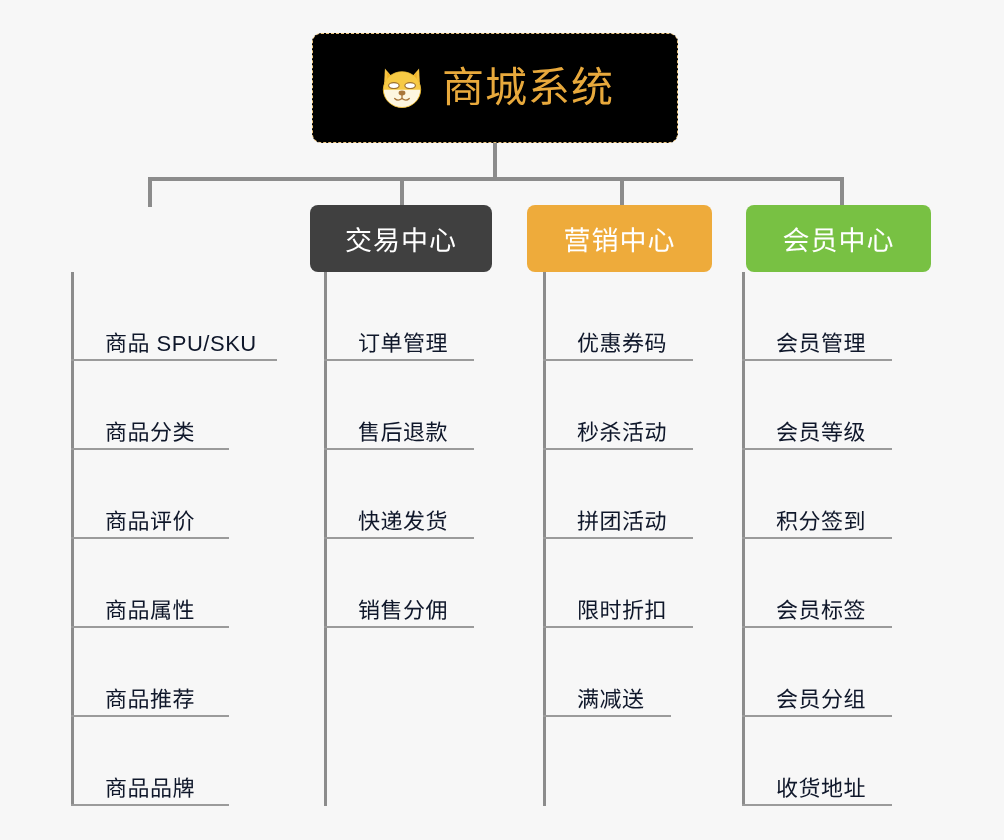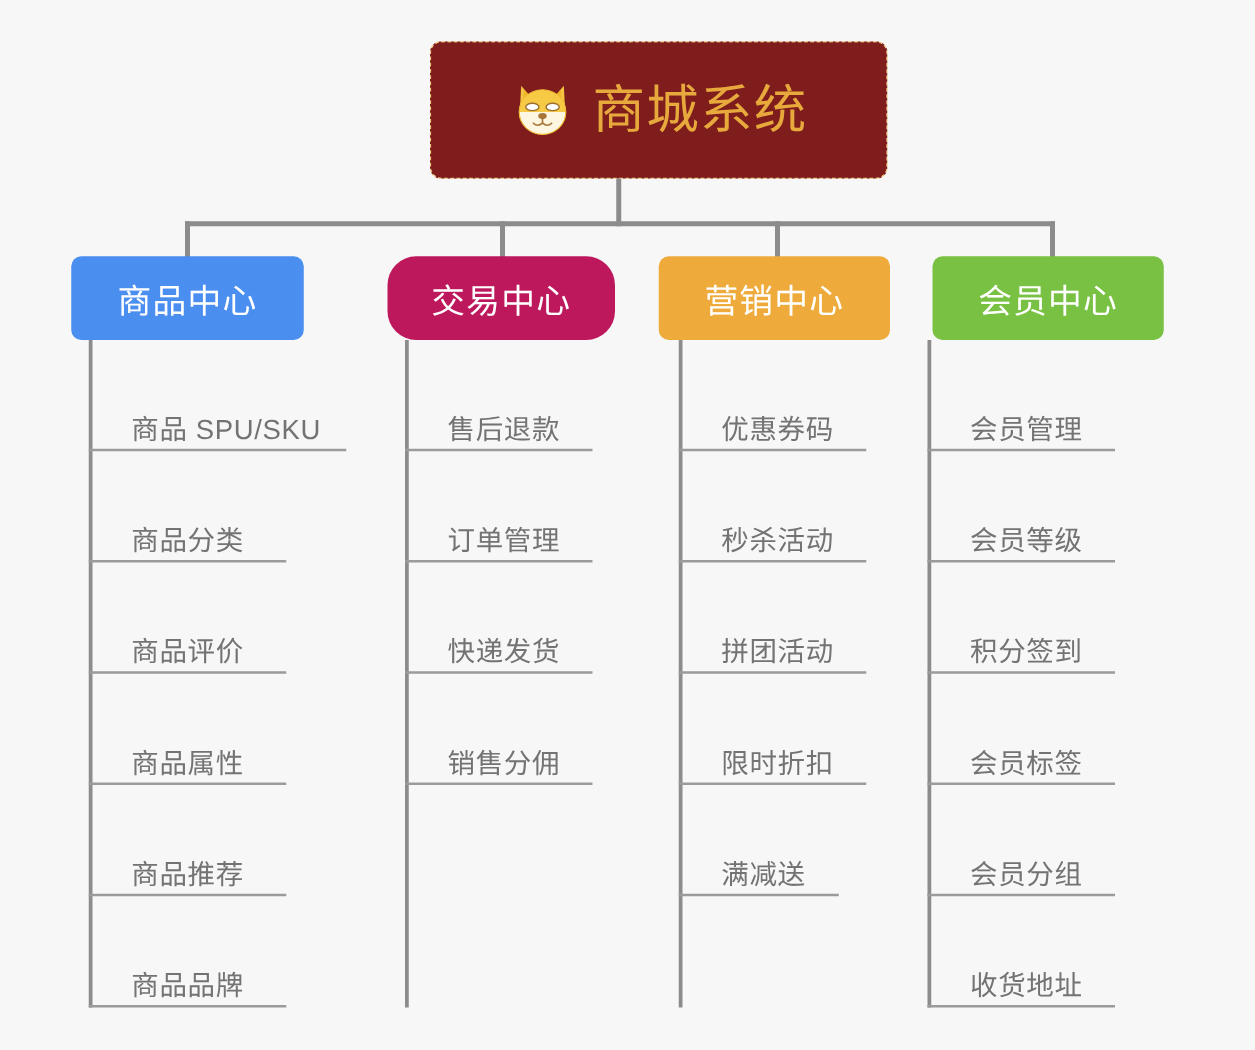--- a/index.html
+++ b/index.html
@@ -30,14 +30,13 @@
     width: 366px;
     height: 110px;
     box-sizing: border-box;
-    background: #7f1d1d;
+    background: #000000;
     border: 1px dashed #edc57e;
     border-radius: 9px;
     display: flex;
     align-items: center;
     justify-content: center;
     gap: 14px;
-    margin-left: 32px;
   }
   .root-emoji {
     width: 52px;

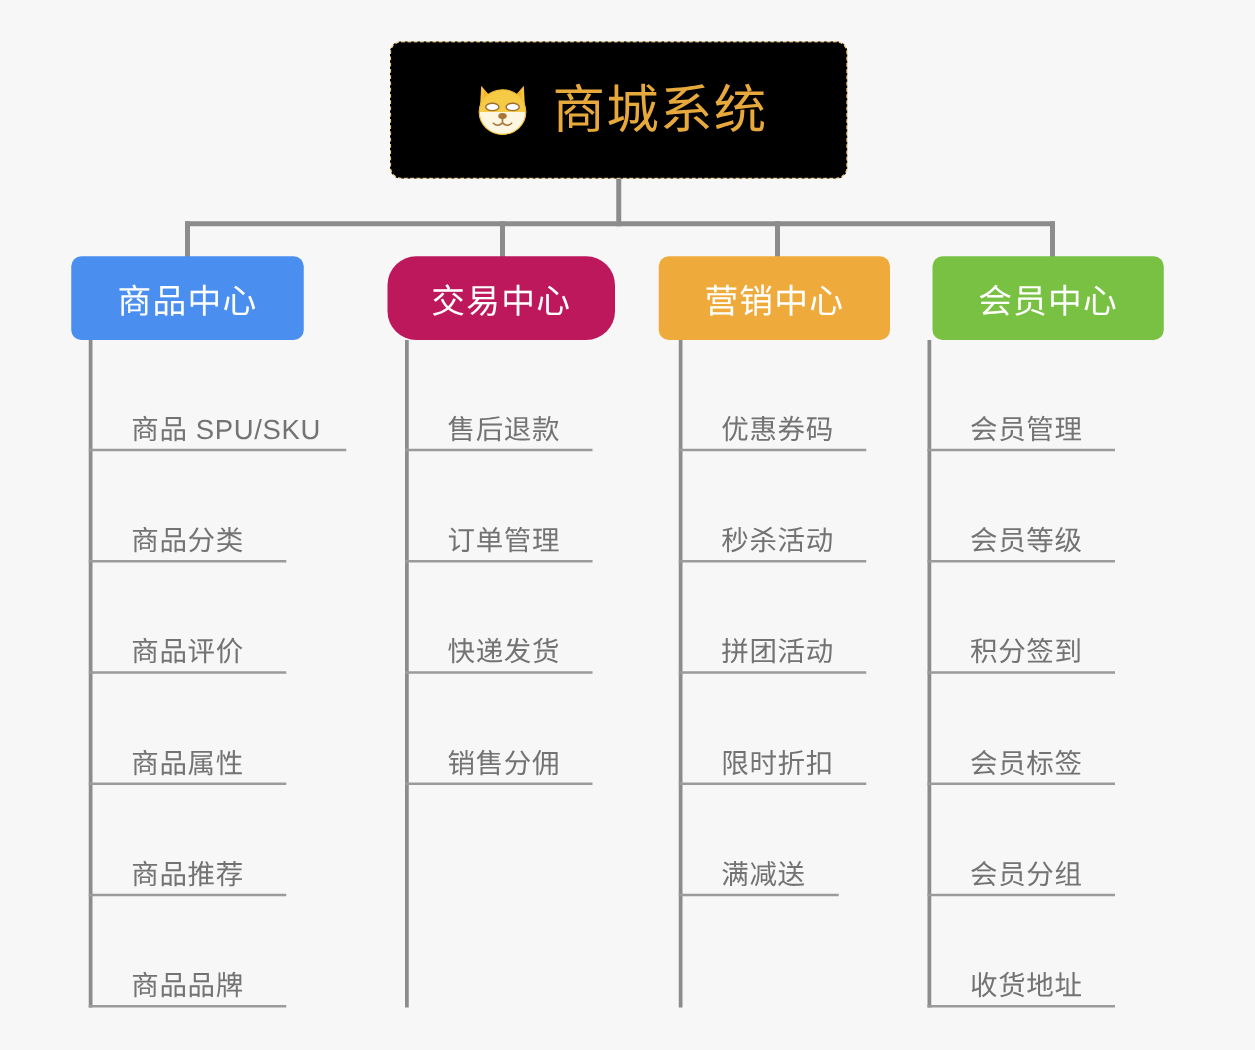--- a/index.html
+++ b/index.html
@@ -148,9 +148,6 @@
   <div class="conn conn-v" style="left:620px; top:177px; height:30px;"></div>
   <div class="conn conn-v" style="left:840px; top:177px; height:30px;"></div>
 
-  <div class="cat-box" style="left:57px; width:186px; background:#4a8ef0;">
-    <span>商品中心</span>
-  </div>
   <div class="cat-box" style="left:310px; width:182px; background:#be185d;border-radius:23px;">
     <span>交易中心</span>
   </div>

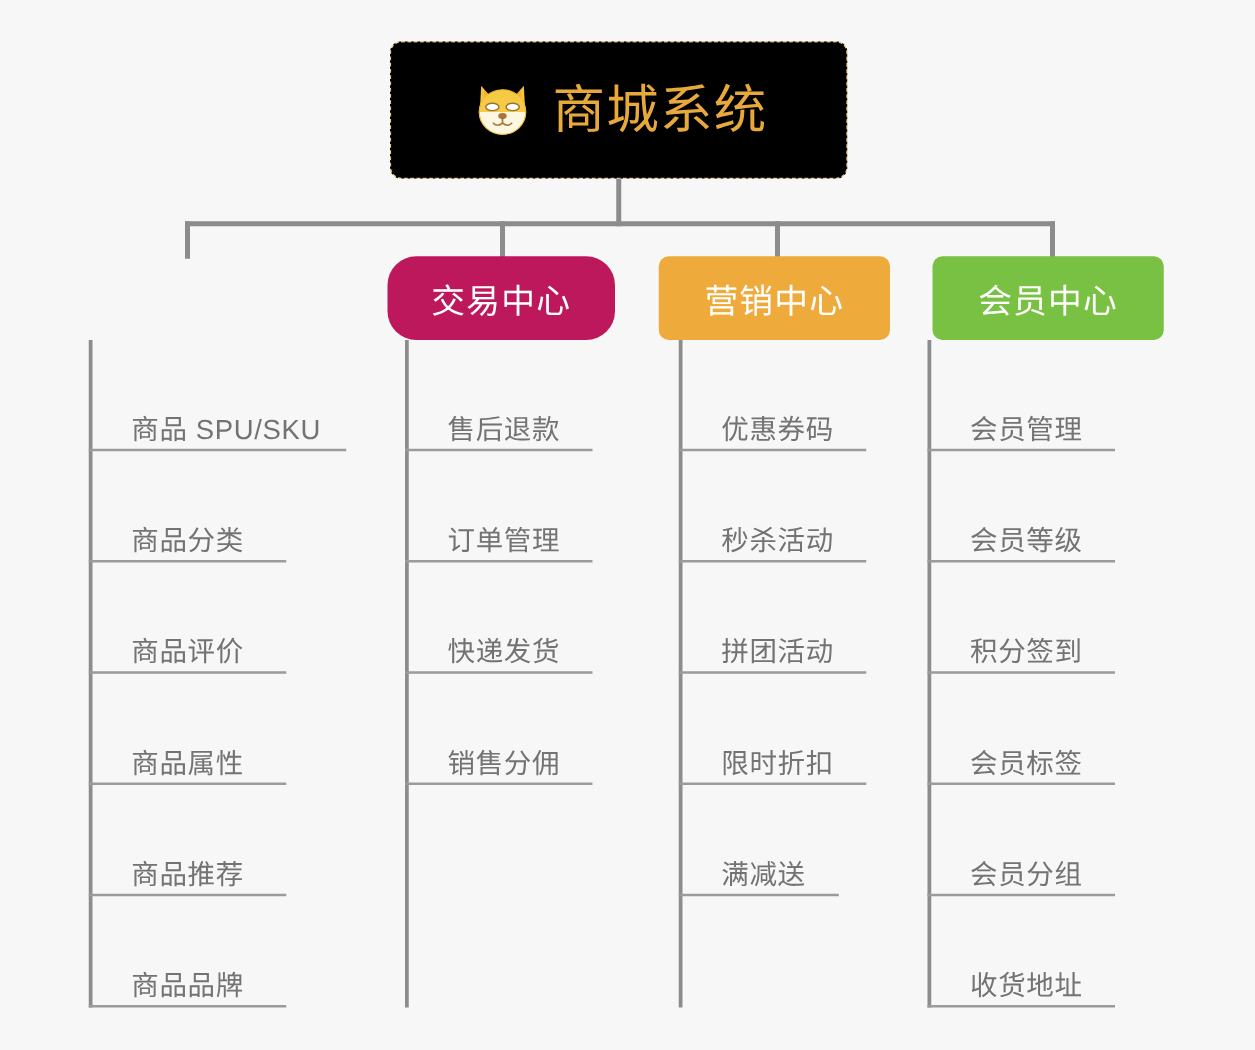--- a/index.html
+++ b/index.html
@@ -148,7 +148,7 @@
   <div class="conn conn-v" style="left:620px; top:177px; height:30px;"></div>
   <div class="conn conn-v" style="left:840px; top:177px; height:30px;"></div>
 
-  <div class="cat-box" style="left:310px; width:182px; background:#be185d;border-radius:23px;">
+  <div class="cat-box" style="left:310px; width:182px; background:#404040;">
     <span>交易中心</span>
   </div>
   <div class="cat-box" style="left:527px; width:185px; background:#eeab3b;">

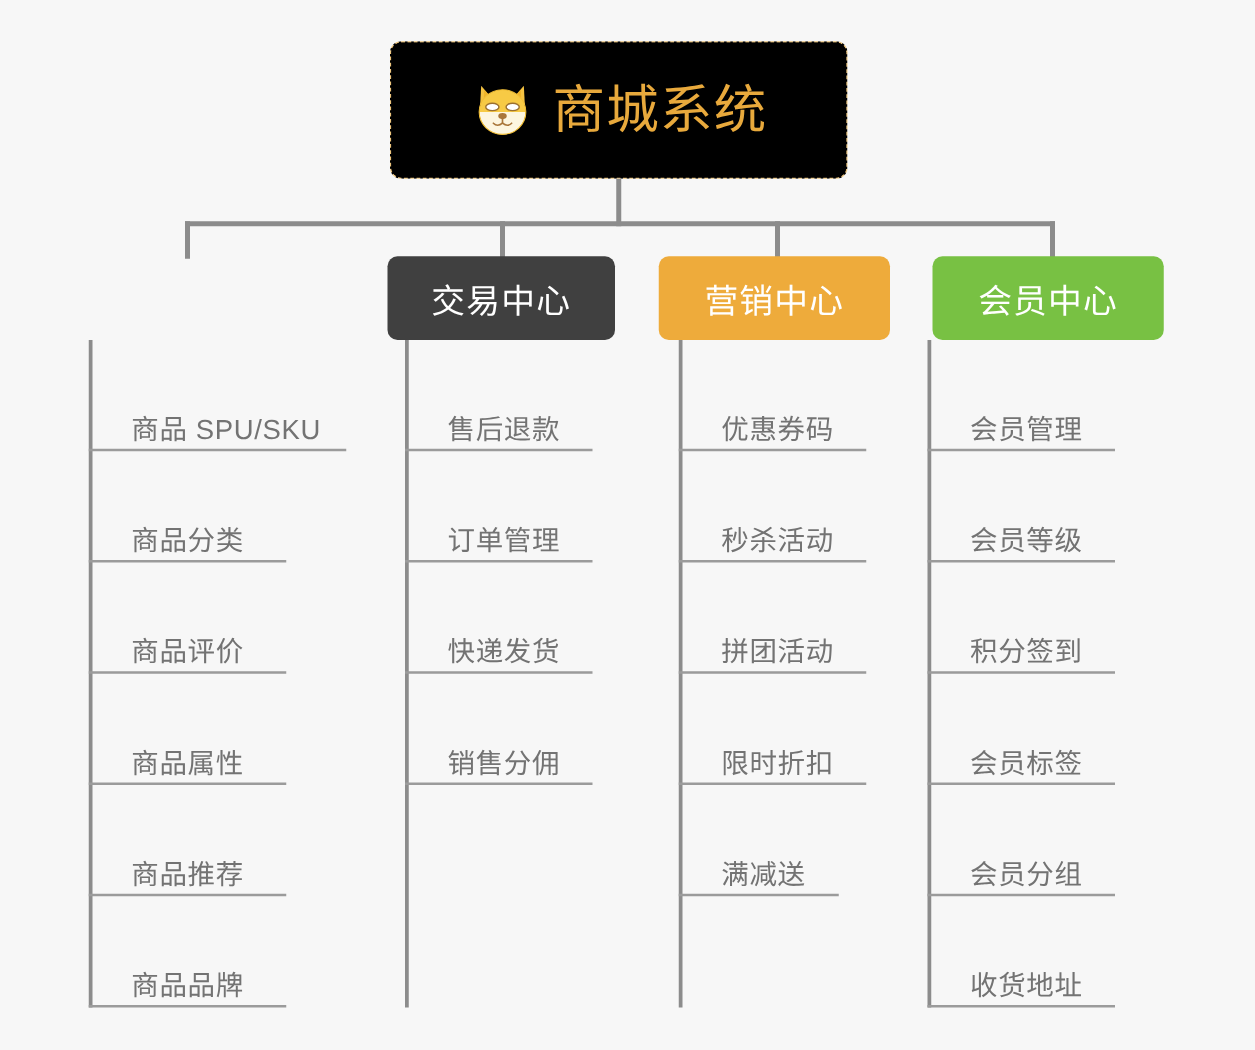--- a/index.html
+++ b/index.html
@@ -100,7 +100,7 @@
   .leaf-label {
     font-size: 22px;
     line-height: 1.1;
-    color: #737373;
+    color: #0f172a;
     white-space: nowrap;
     padding-bottom: 5px;
     letter-spacing: 0.5px;

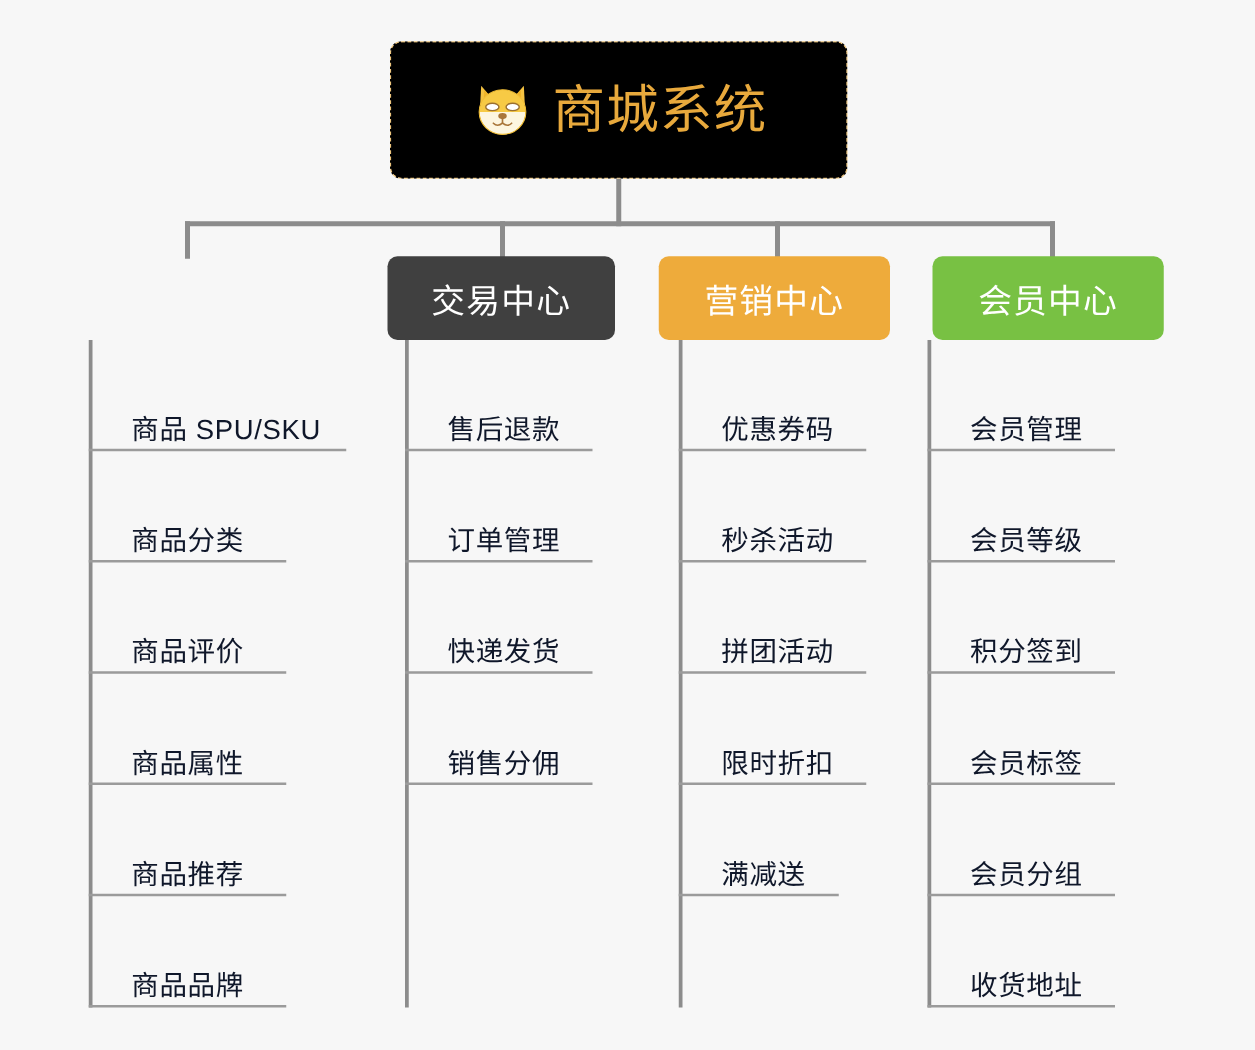--- a/index.html
+++ b/index.html
@@ -189,11 +189,11 @@
   <div class="leaf-col" style="left:324px;">
     <div class="leaf-trunk" style="height:534px;"></div>
     <div class="leaf-item">
+      <span class="leaf-label">订单管理</span>
+      <span class="leaf-underline" style="width:150px;"></span>
+    </div>
+    <div class="leaf-item">
       <span class="leaf-label">售后退款</span>
-      <span class="leaf-underline" style="width:150px;"></span>
-    </div>
-    <div class="leaf-item">
-      <span class="leaf-label">订单管理</span>
       <span class="leaf-underline" style="width:150px;"></span>
     </div>
     <div class="leaf-item">

